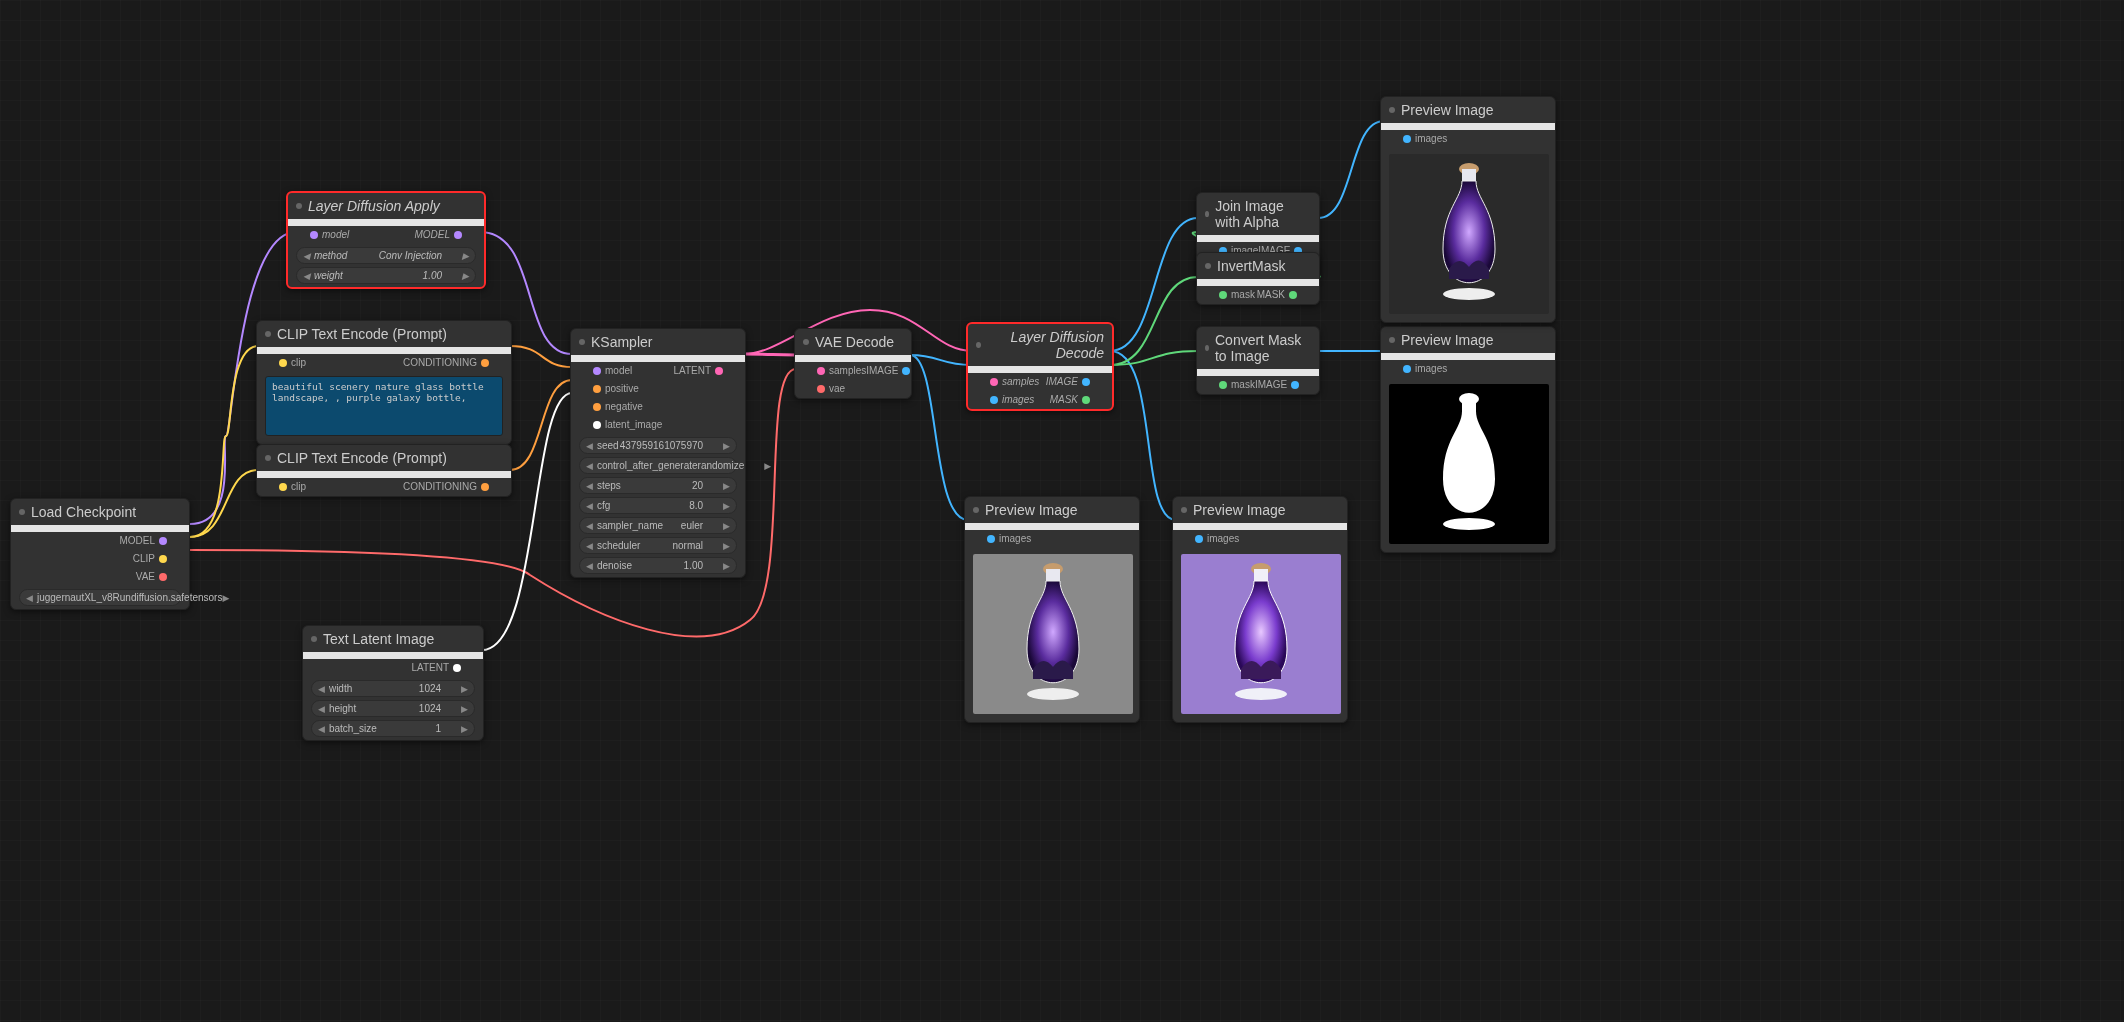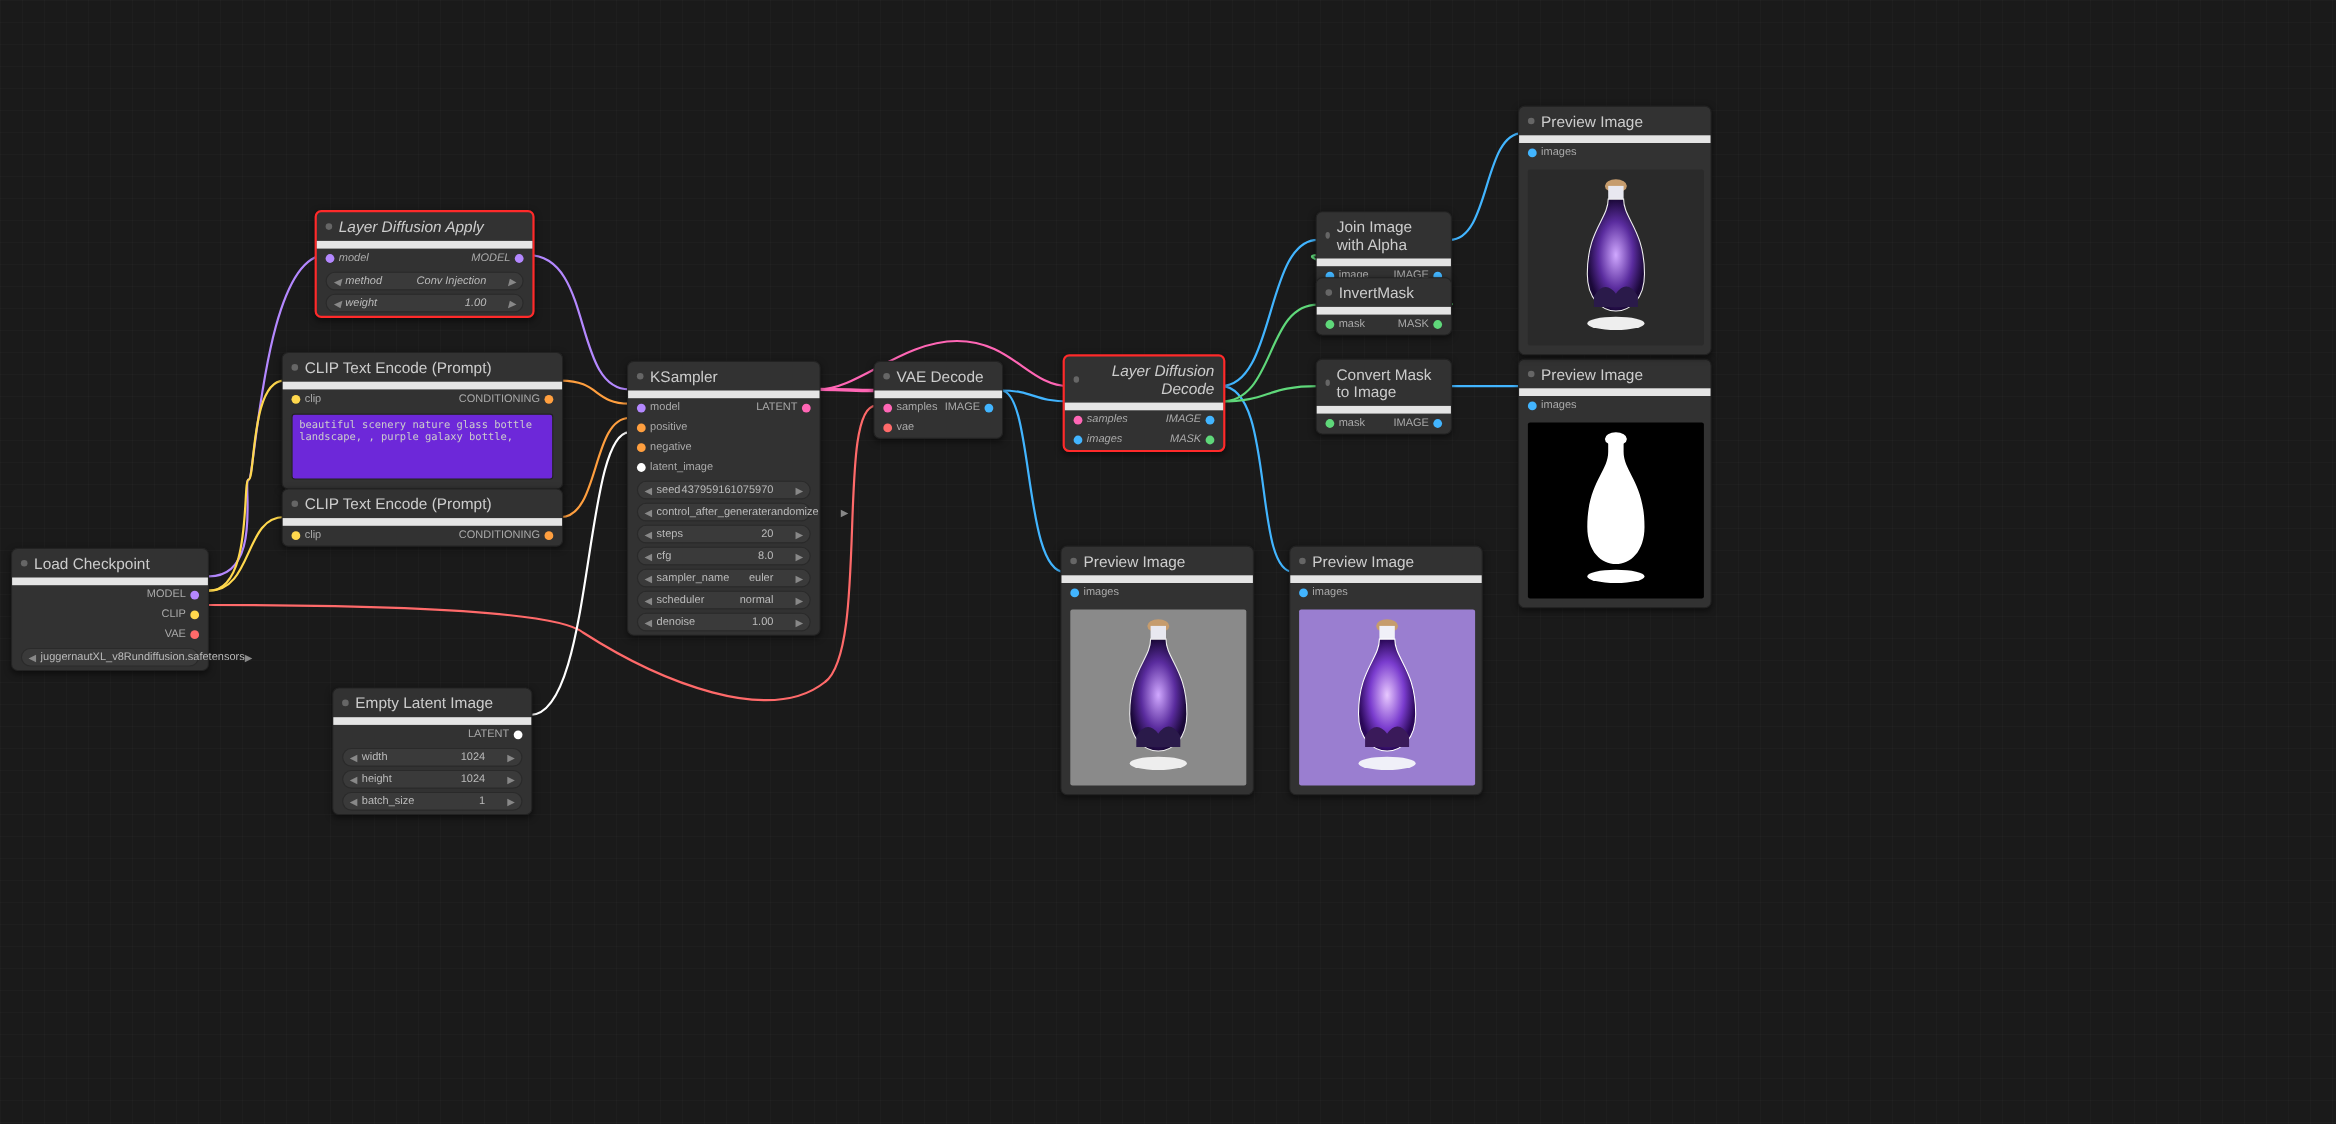--- a/index.html
+++ b/index.html
@@ -37,7 +37,7 @@
   width: 6px; height: 6px; border-radius: 50%; background: #666; margin-right: 6px;
 }
 .port-row {
-  display: flex; justify-content: space-between; padding: 2px 8px; position: relative; font-size: 10px; color: #aaa; line-height: 14px;
+  display: flex; justify-content: space-between; padding: 2px 22px; position: relative; font-size: 10px; color: #aaa; line-height: 14px;
 }
 .port-row .pl { display: flex; align-items: center; gap: 4px; }
 .port-row .pr { display: flex; align-items: center; gap: 4px; }

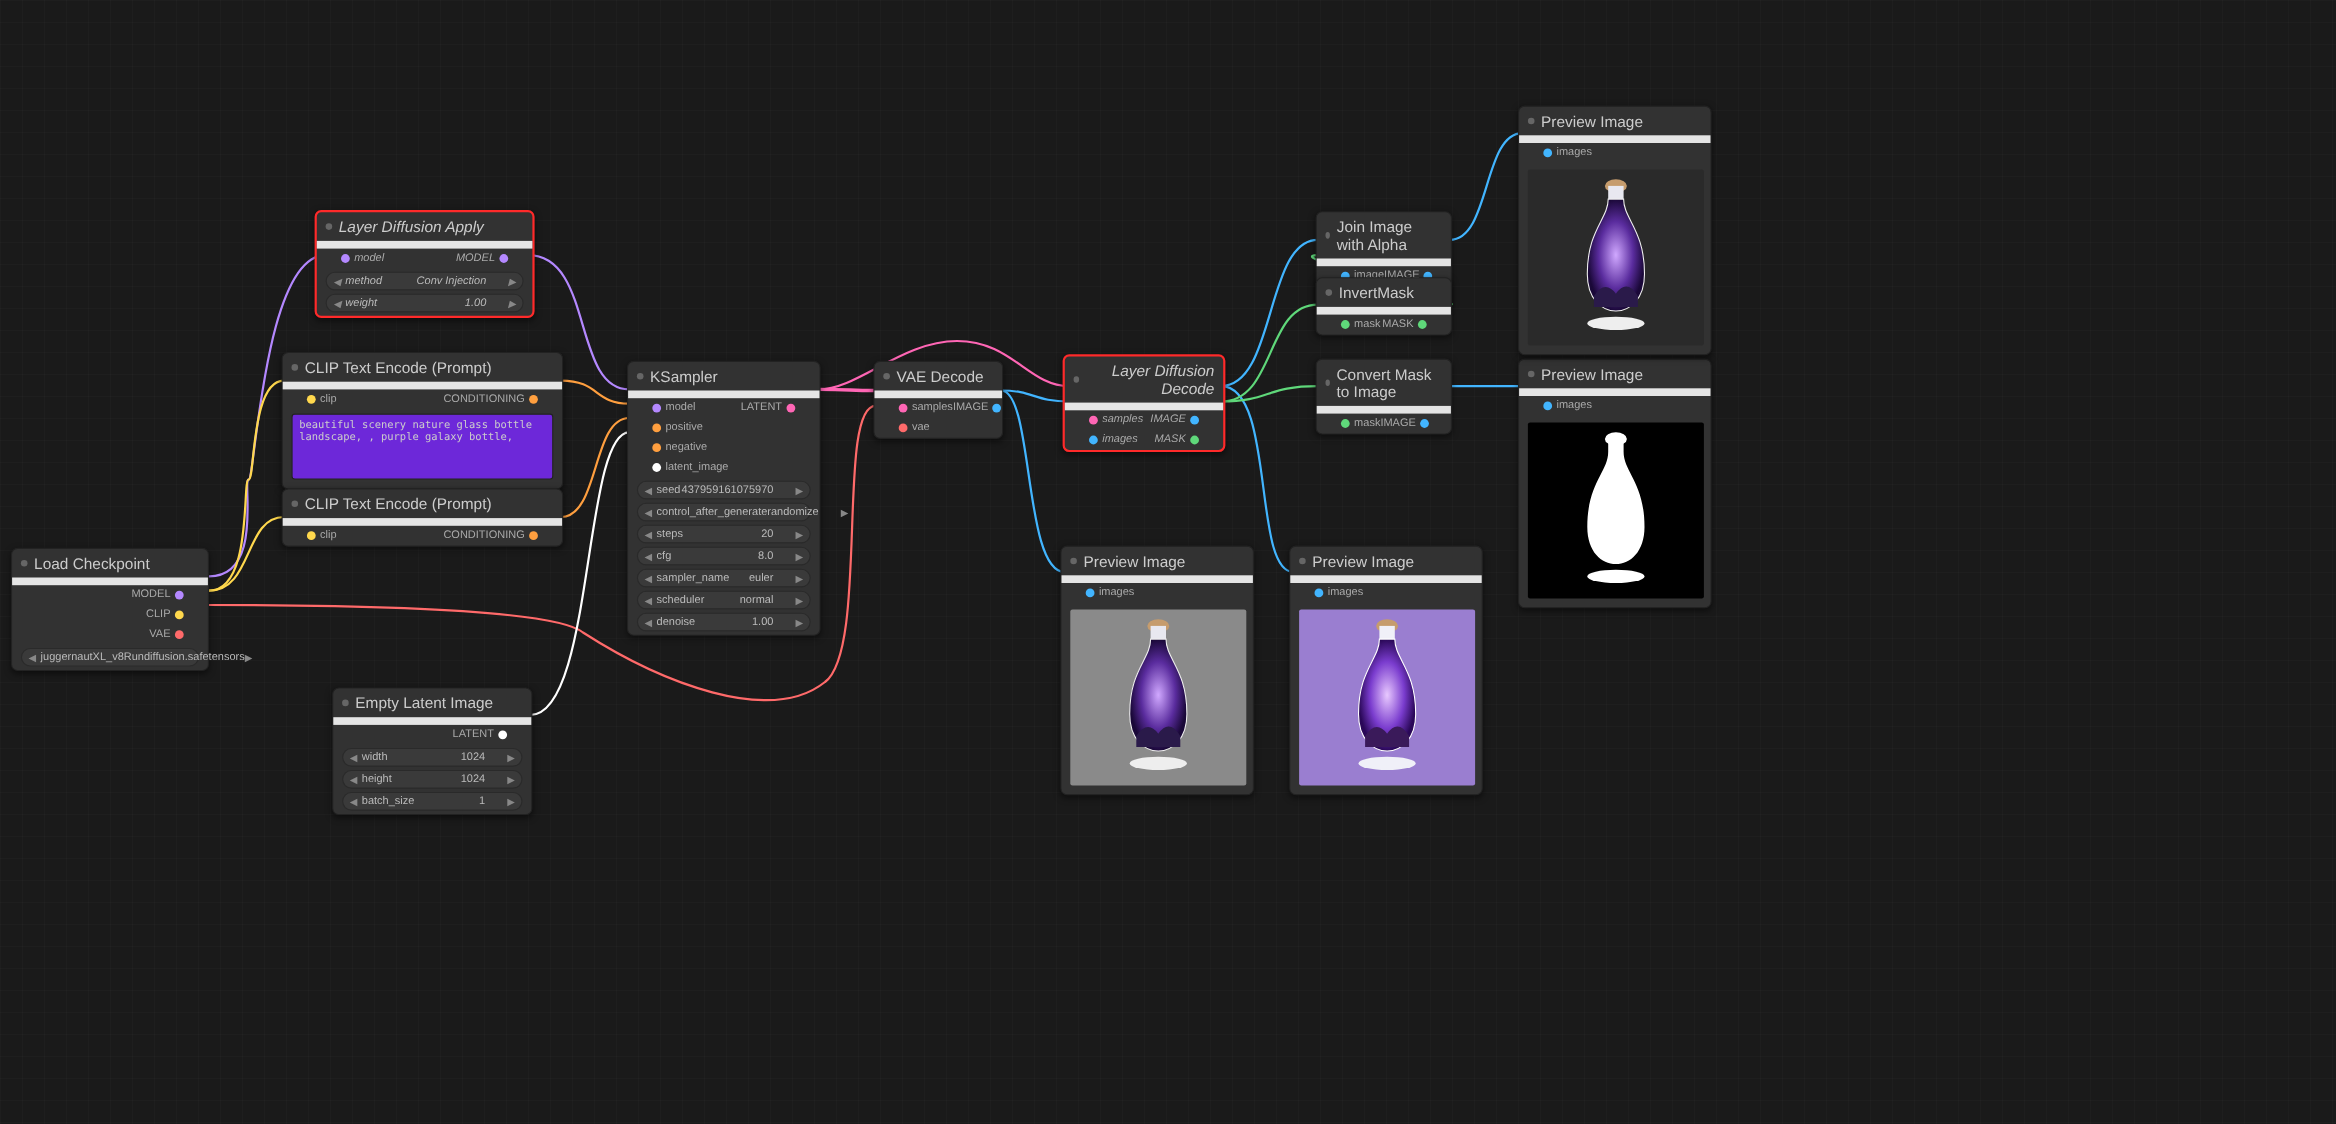--- a/index.html
+++ b/index.html
@@ -66,7 +66,7 @@
 .widget .wr { display:flex; align-items:center; gap:20px; }
 .textarea {
   margin: 4px 8px 8px 8px;
-  background: #6d28d9;
+  background: #0c4a6e;
   border: 1px solid #222;
   border-radius: 3px;
   padding: 4px 6px;

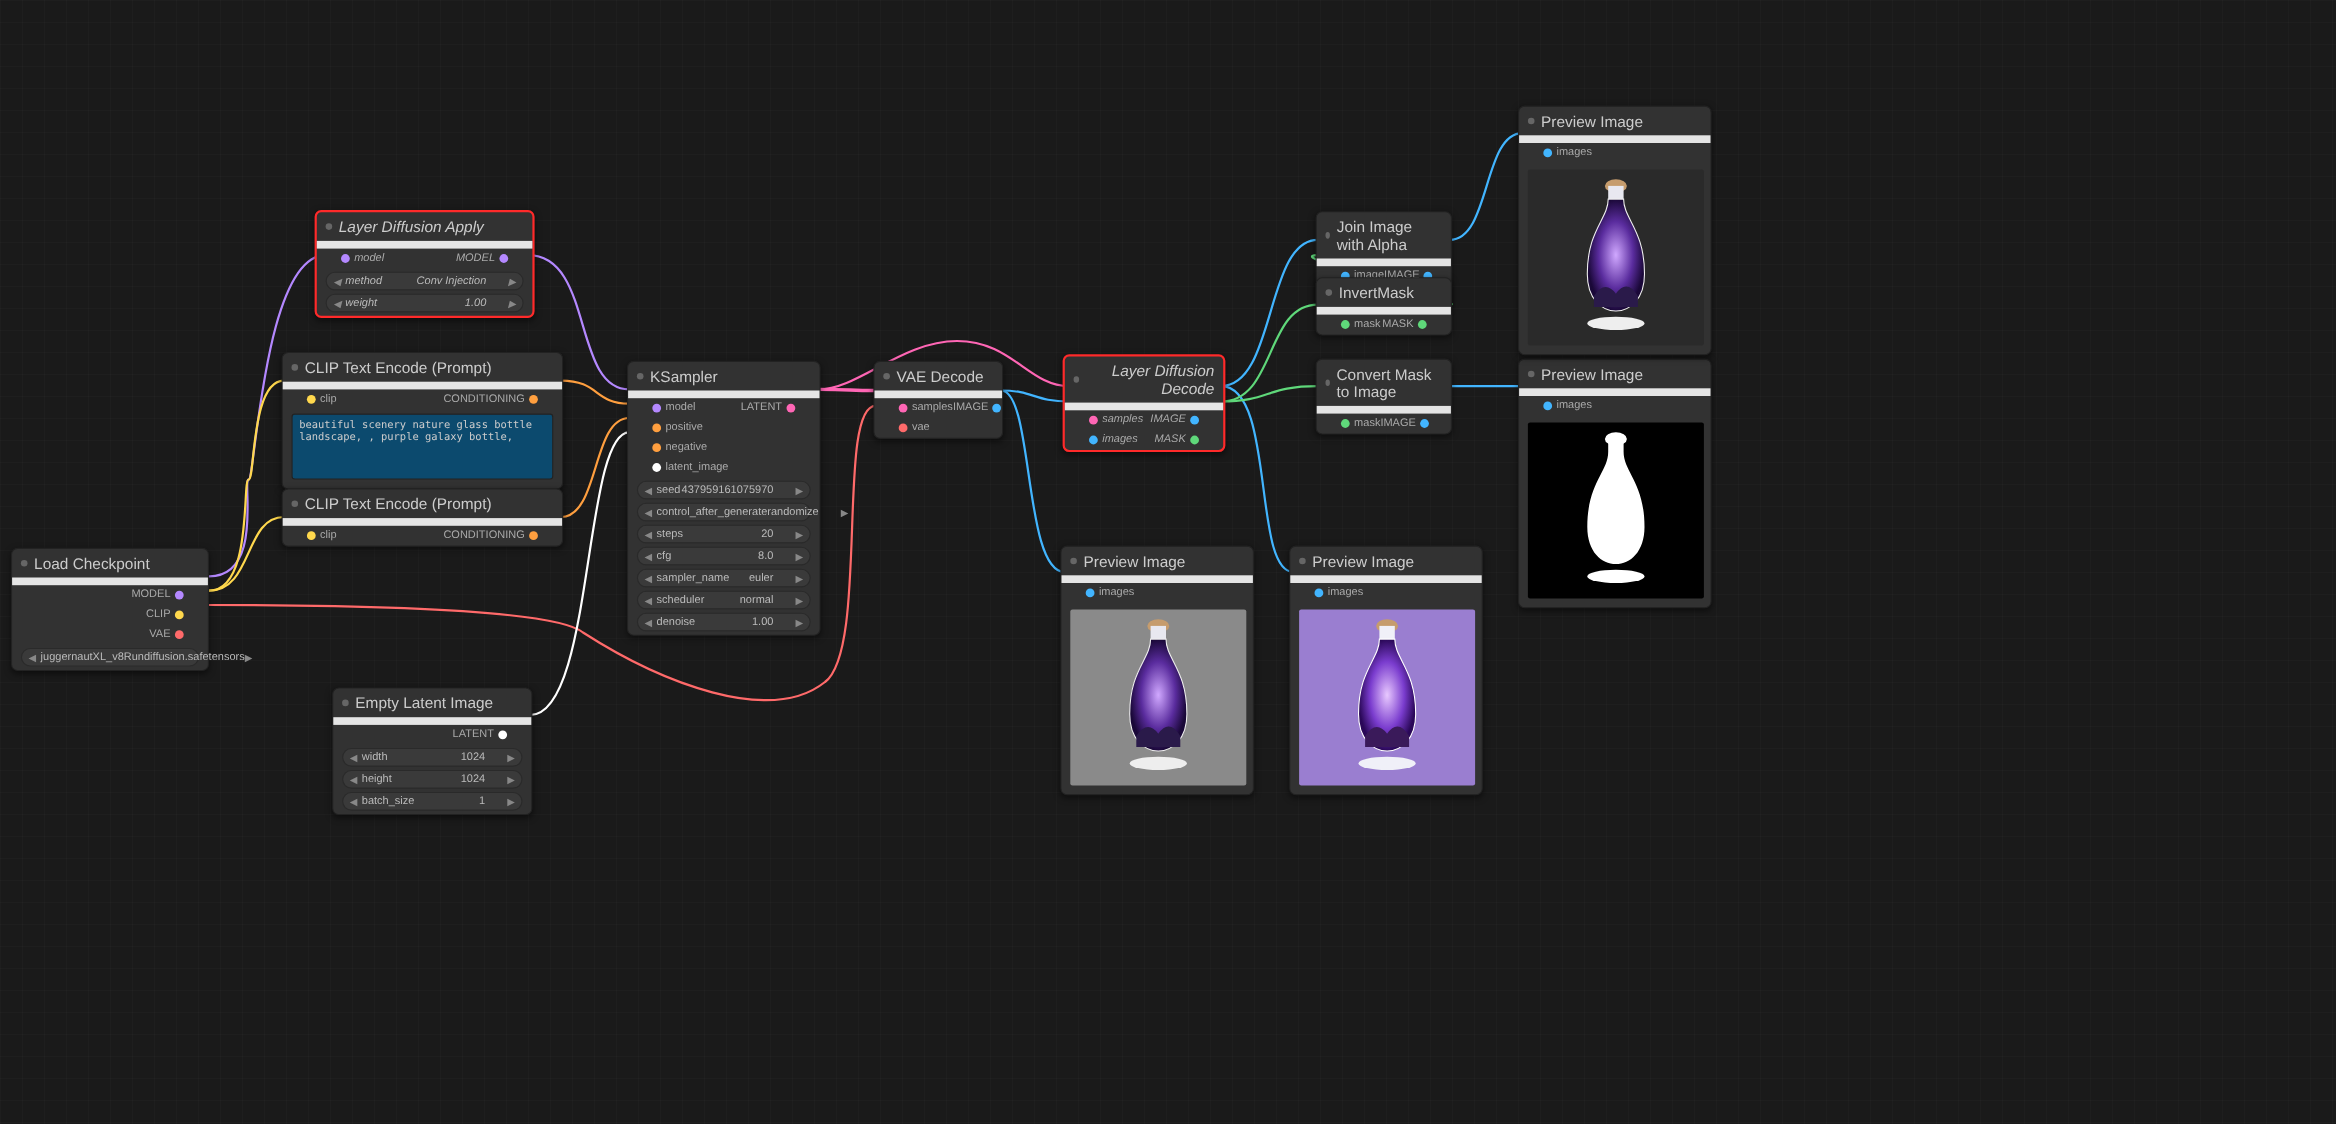--- a/index.html
+++ b/index.html
@@ -241,7 +241,7 @@
 <div class="node" style="left:302px; top:625px; width:182px;">
   <div class="node-header">
       <span class="dot"></span>
-      <span>Empty Latent Image</span>
+      <span>Text Latent Image</span>
     </div>
   <div class="port-row">
       <span></span>

